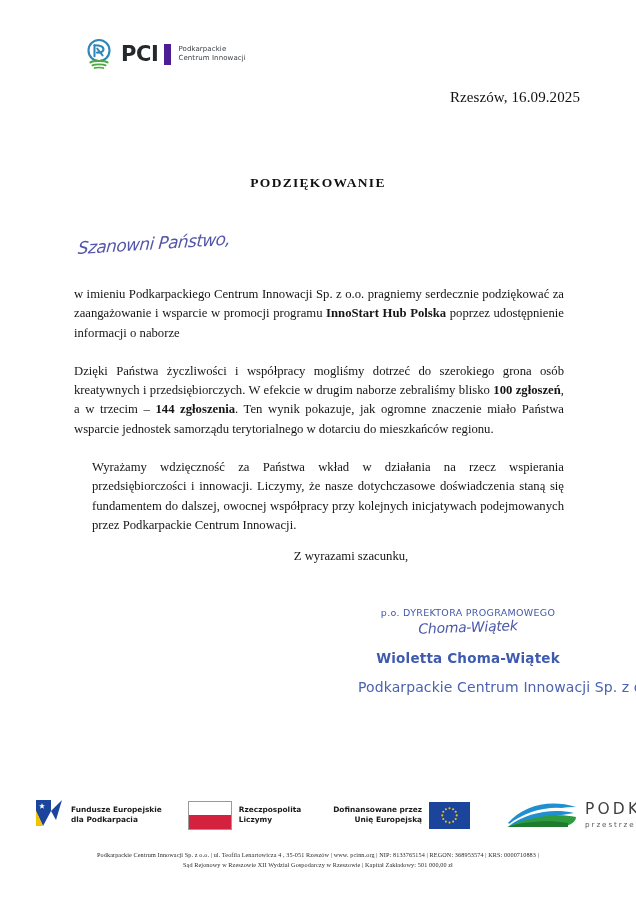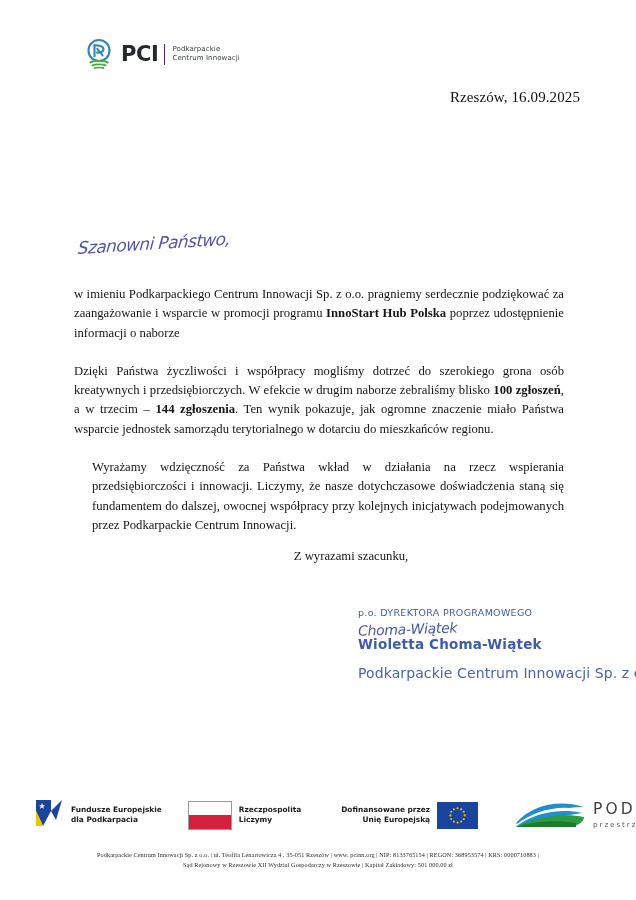--- a/index.html
+++ b/index.html
@@ -42,7 +42,7 @@
     color: #26292b;
     line-height: 1;
     padding-right: 6px;
-    border-right: 1px solid #4c1d95;
+    border-right: 7px solid #4c1d95;
   }
   .pci-sub {
     font-family: "DejaVu Sans", sans-serif;

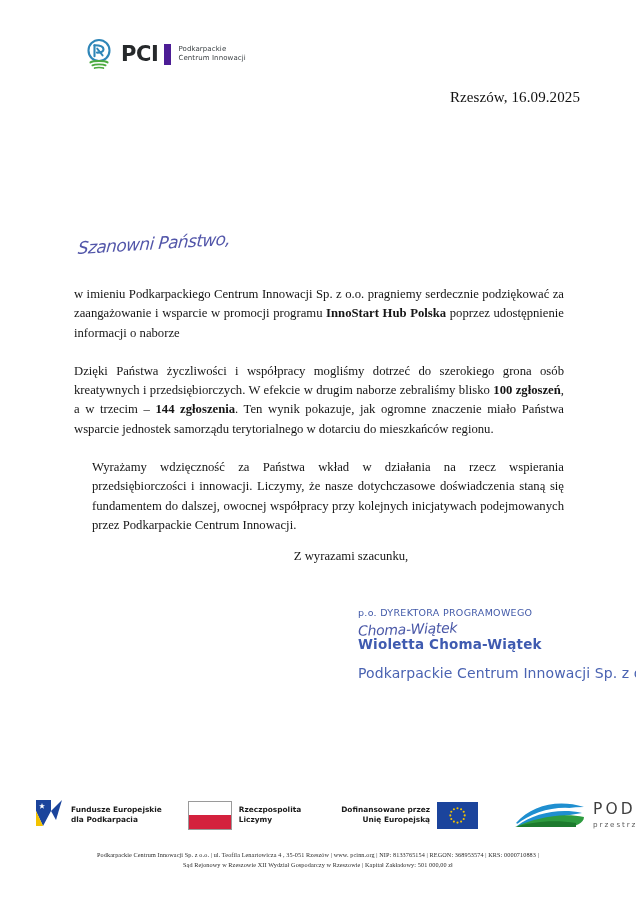--- a/index.html
+++ b/index.html
@@ -260,6 +260,7 @@
 
   <div class="date-line">Rzeszów, 16.09.2025</div>
 
+  <div class="doc-title">PODZIĘKOWANIE</div>
 
   <div class="greeting-hand">Szanowni Państwo,</div>
 

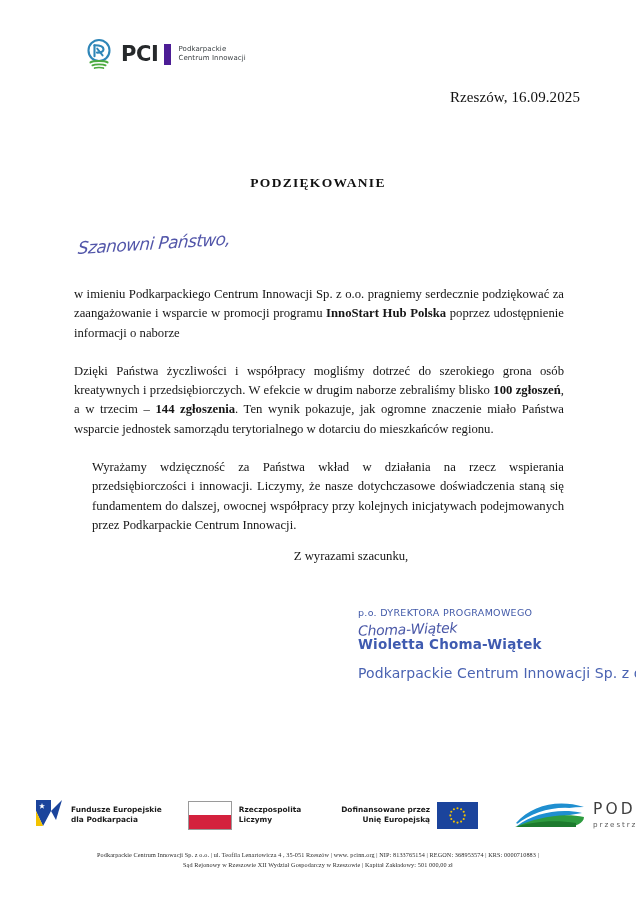--- a/index.html
+++ b/index.html
@@ -127,6 +127,7 @@
     left: 358px;
     top: 607px;
     width: 220px;
+    text-align: center;
     color: #3a52a5;
     font-family: "DejaVu Sans", sans-serif;
   }

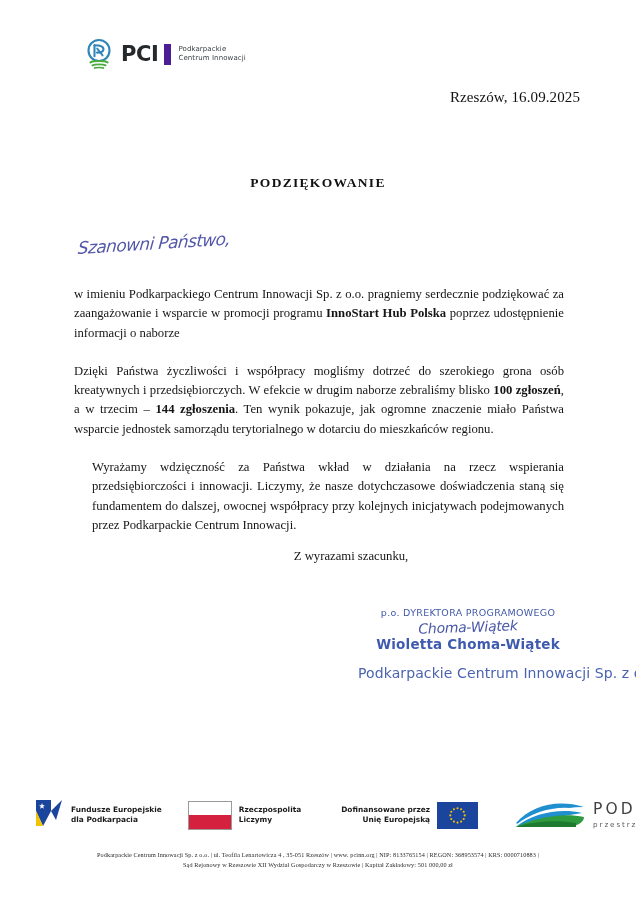--- a/index.html
+++ b/index.html
@@ -151,7 +151,7 @@
     font-weight: 700;
     letter-spacing: 0.2px;
     color: #3f5bb0;
-    margin-top: 1px;
+    margin-top: 15px;
     white-space: nowrap;
   }
   .sig-org {

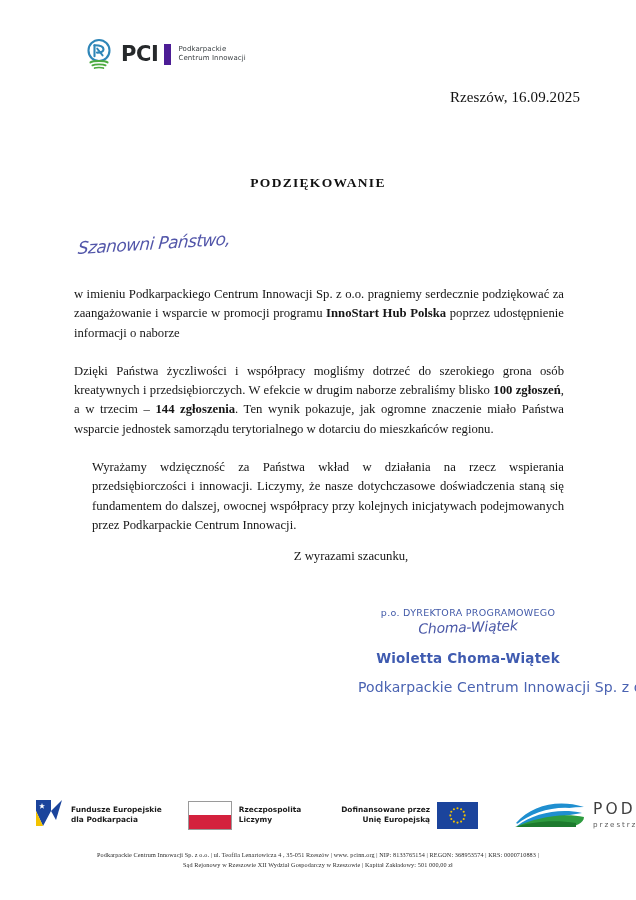--- a/index.html
+++ b/index.html
@@ -299,7 +299,7 @@
       </div>
     </div>
 
-    <div class="logo-unit" style="margin-right:40px;">
+    <div class="logo-unit" style="margin-right:32px;">
       <div class="flag-pl">
         <div class="pl-top"></div>
         <div class="pl-bot"></div>

